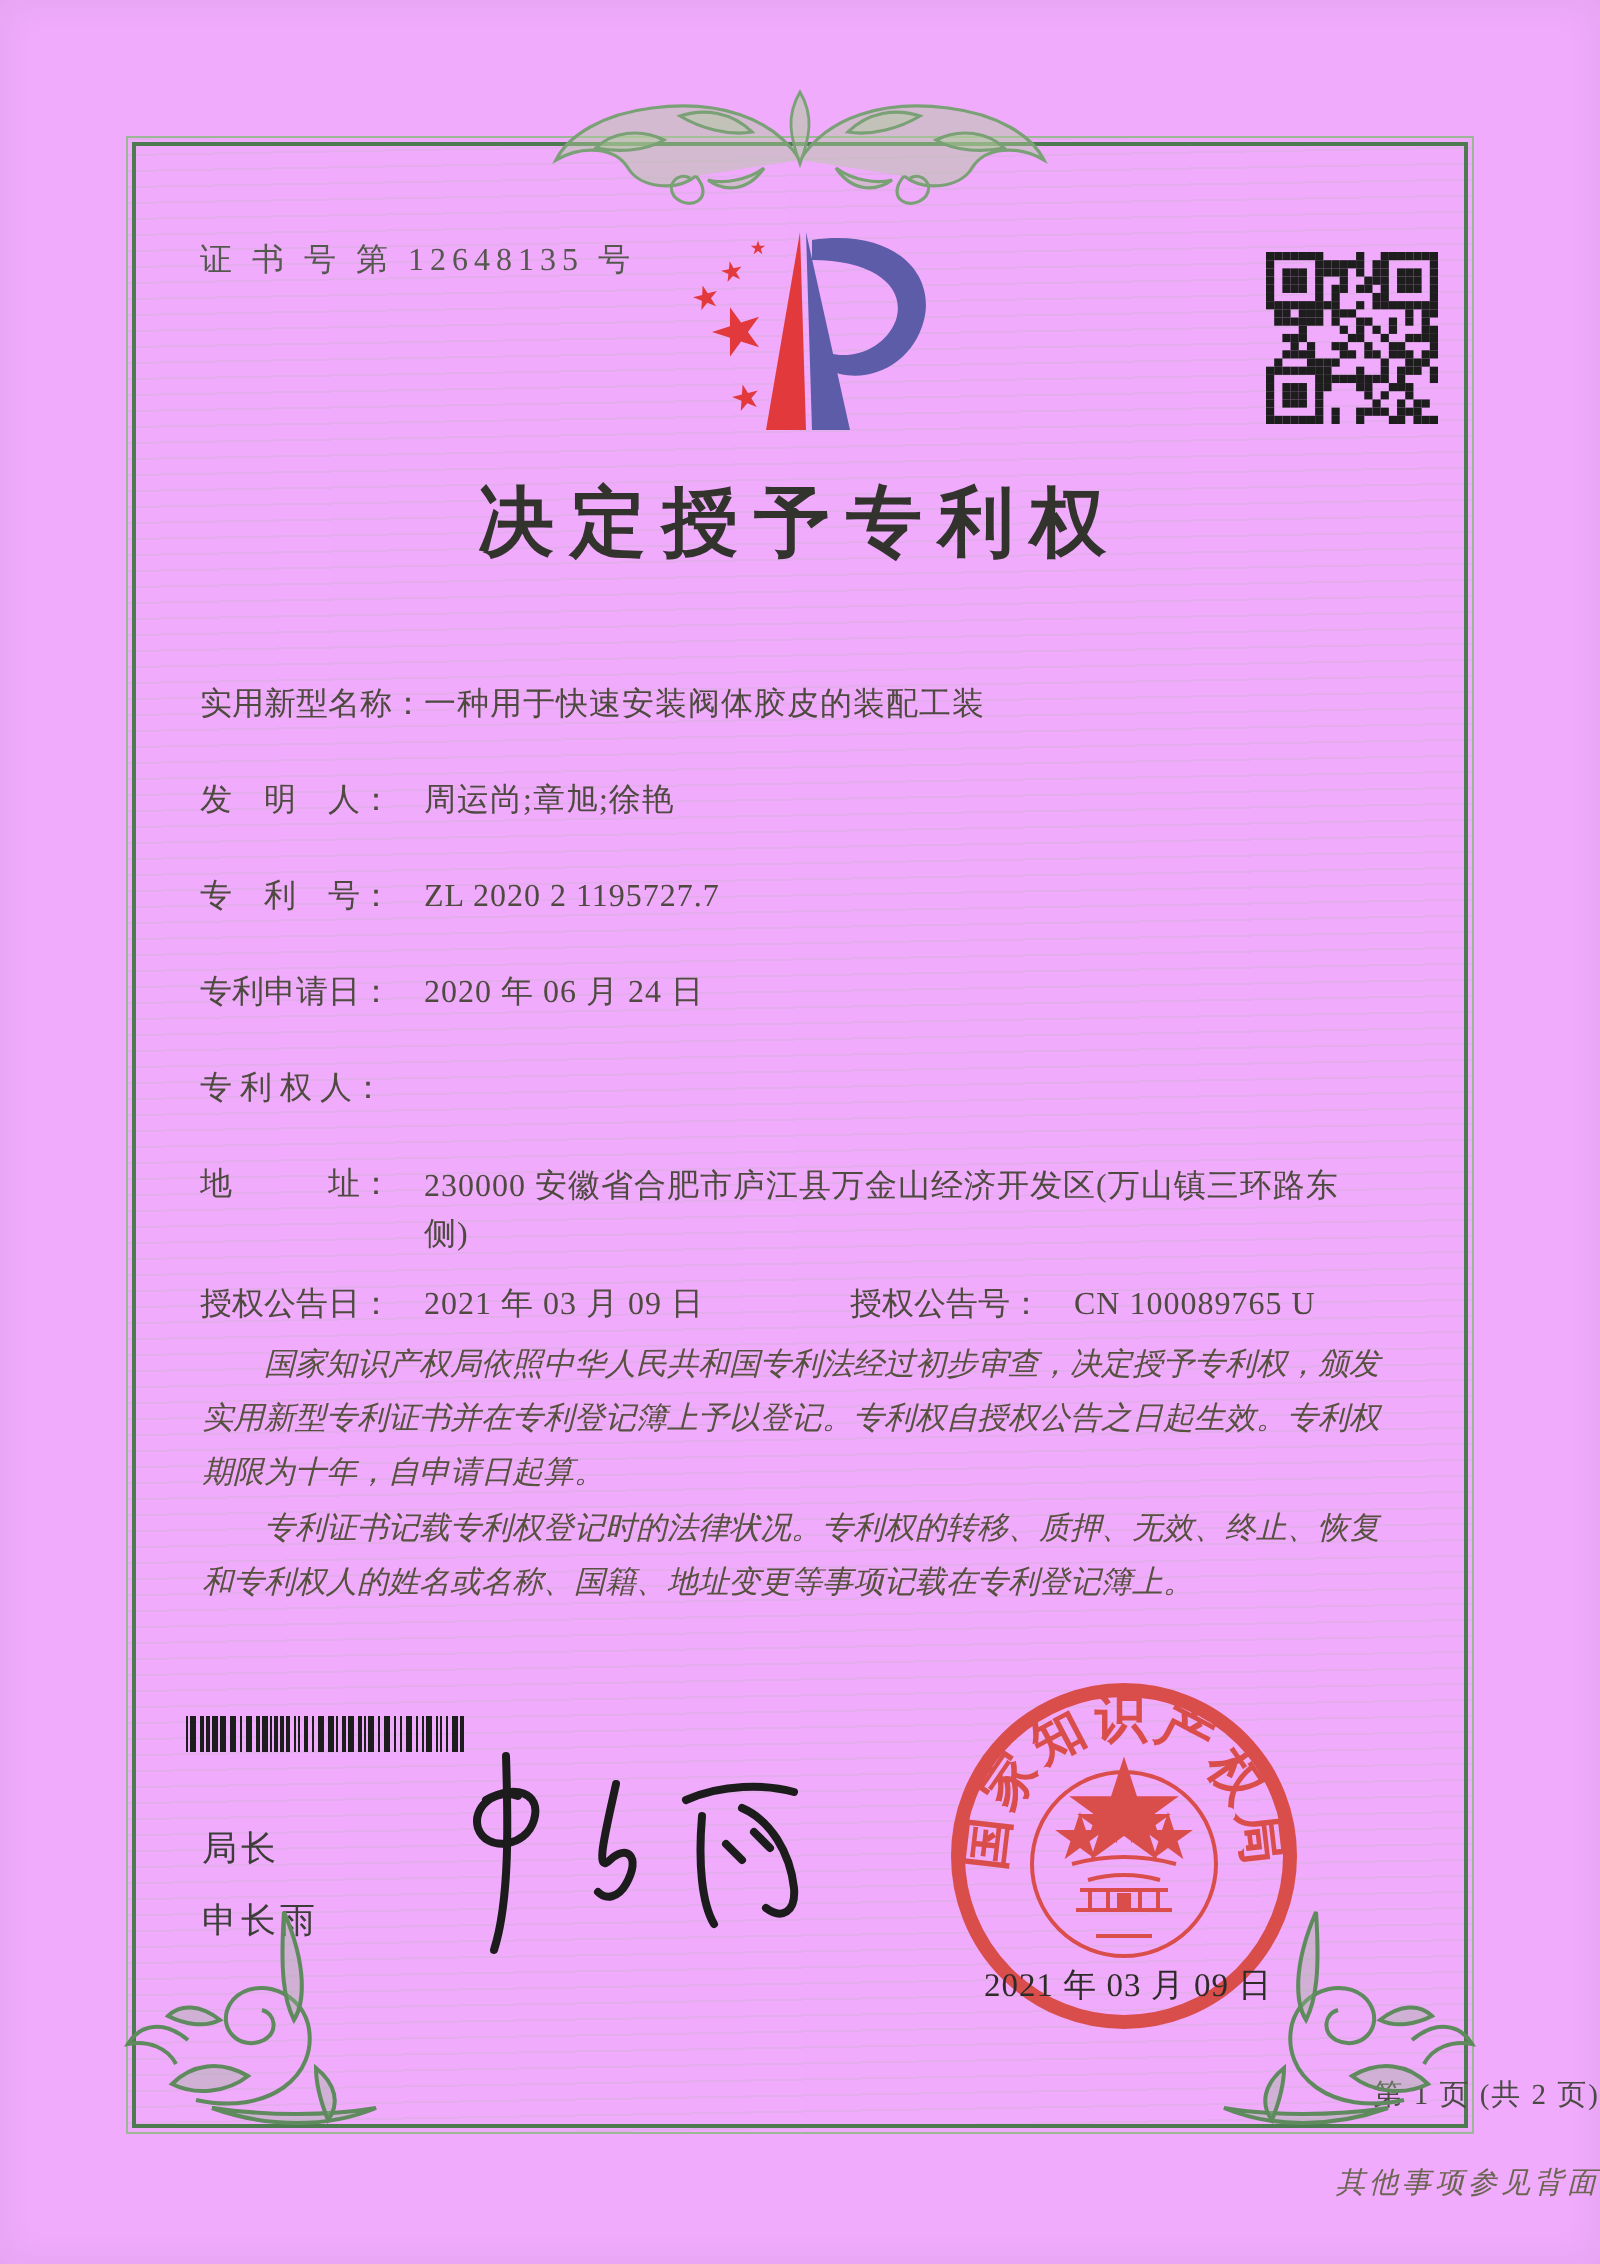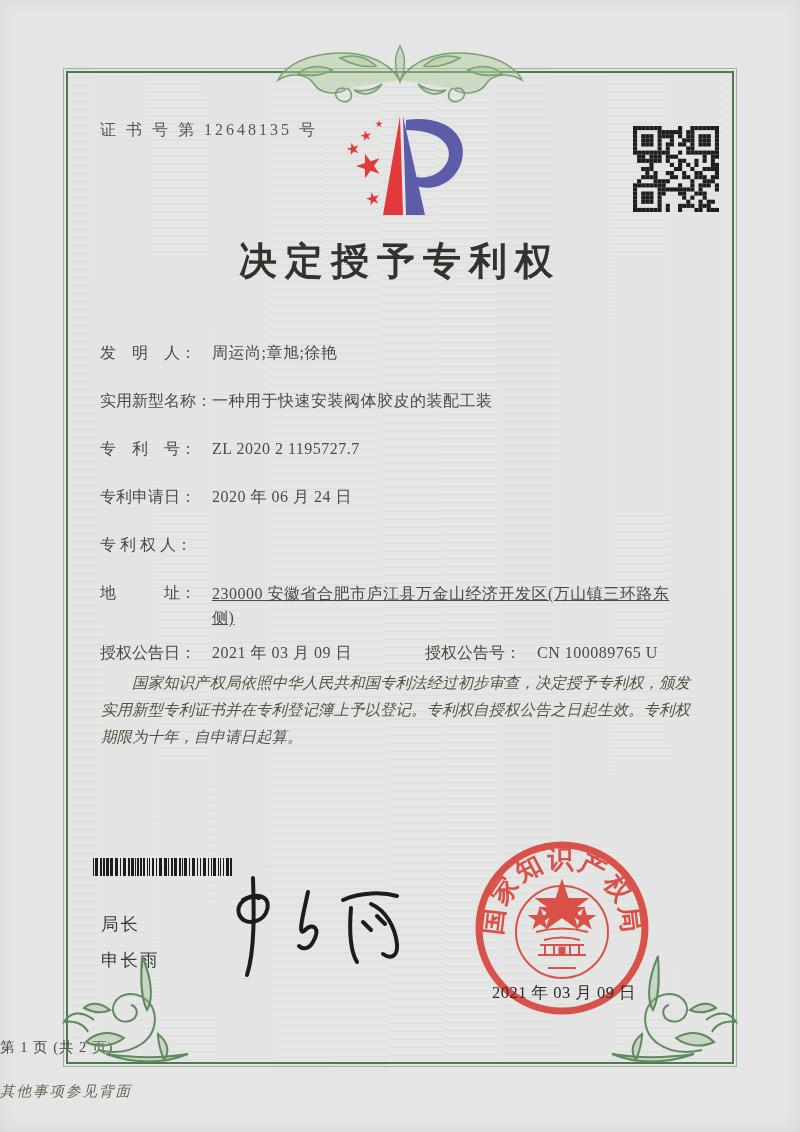--- a/index.html
+++ b/index.html
@@ -4,7 +4,7 @@
 <style>
   html,body{margin:0;padding:0;width:800px;height:1132px;overflow:hidden;
     font-family:"Liberation Serif","DejaVu Serif",serif;background:#ffffff;}
-  #page{position:relative;width:800px;height:1132px;background:#e5e5e5;
+  #page{position:relative;width:800px;height:1132px;background:#f0abfc;
     box-shadow:inset 0 0 18px rgba(60,60,50,.07);}
   .abs{position:absolute;}
   

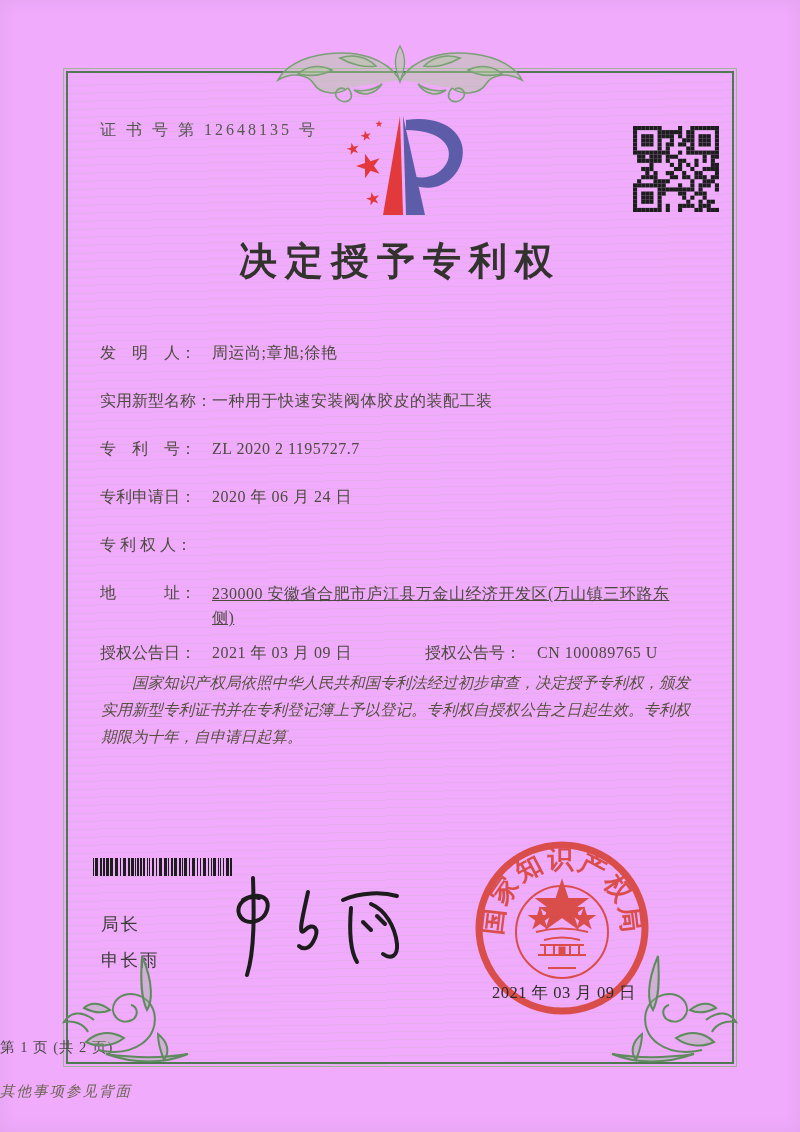--- a/index.html
+++ b/index.html
@@ -346,12 +346,12 @@
 
   <div id="fields" class="abs">
     <div class="frow">
+      <span class="flabel">实用新型名称：</span>
+      <span class="fvalue">一种用于快速安装阀体胶皮的装配工装</span>
+    </div>
+    <div class="frow">
       <span class="flabel">发　明　人：</span>
       <span class="fvalue">周运尚;章旭;徐艳</span>
-    </div>
-    <div class="frow">
-      <span class="flabel">实用新型名称：</span>
-      <span class="fvalue">一种用于快速安装阀体胶皮的装配工装</span>
     </div>
     <div class="frow">
       <span class="flabel">专　利　号：</span>

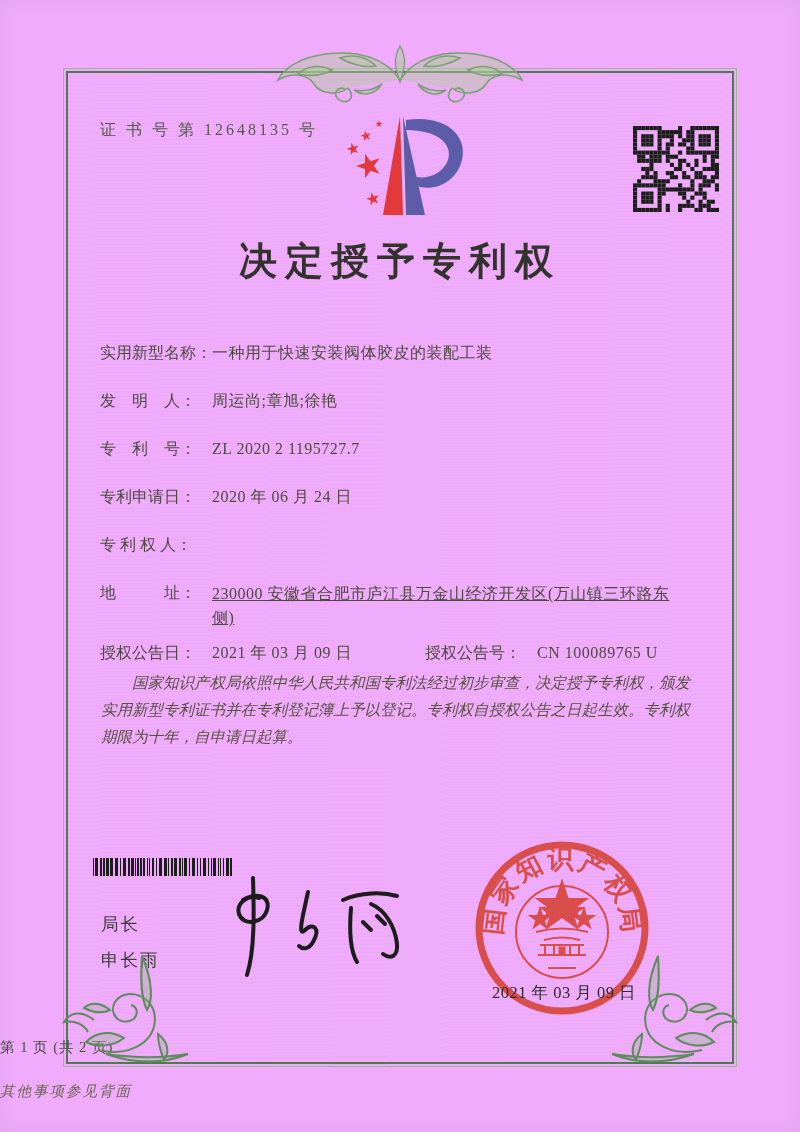--- a/index.html
+++ b/index.html
@@ -21,7 +21,7 @@
   .flabel{flex:0 0 112px;white-space:nowrap;}
   .fvalue{letter-spacing:.5px;}
   .frow.address{margin-bottom:12px;}
-  .frow.address .fvalue{width:462px;line-height:24px;text-decoration:underline;}
+  .frow.address .fvalue{width:462px;line-height:24px;}
   .gsep{width:28px;}
   #paras{left:100px;top:668px;width:604px;font-size:15.5px;line-height:27px;
     color:#575140;font-style:italic;}

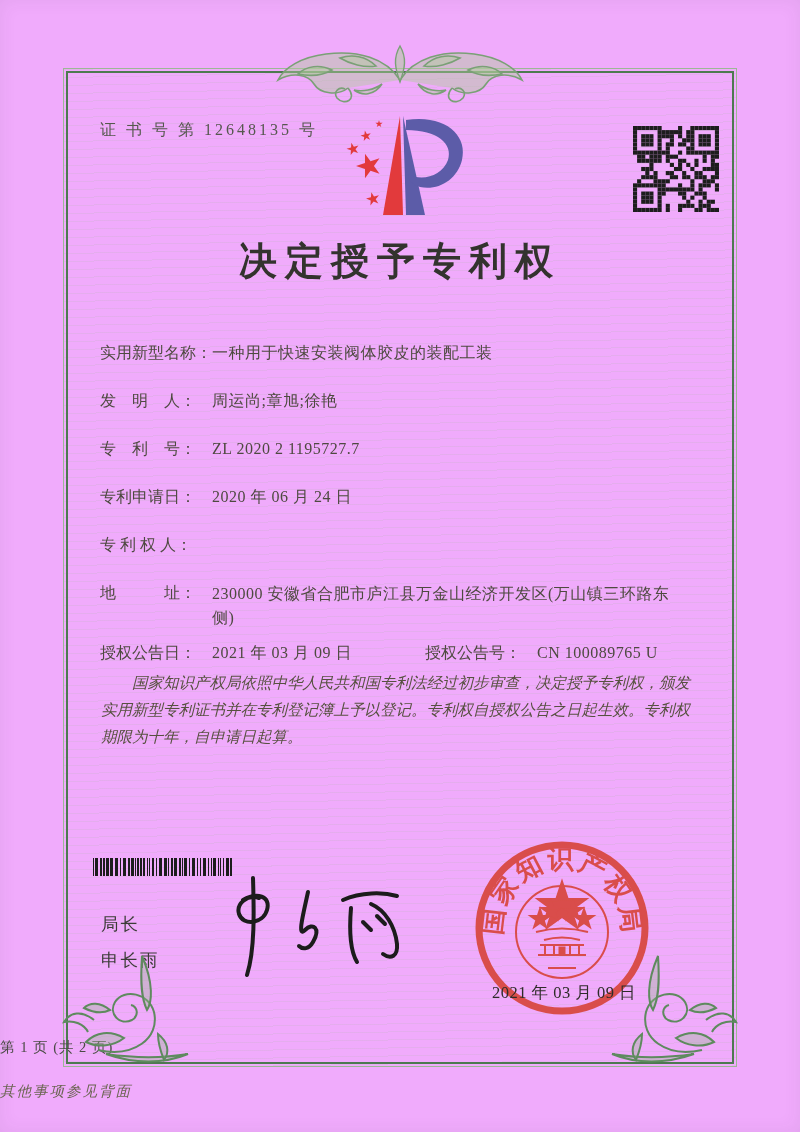--- a/index.html
+++ b/index.html
@@ -379,6 +379,7 @@
 
   <div id="paras" class="abs">
     <p>国家知识产权局依照中华人民共和国专利法经过初步审查，决定授予专利权，颁发实用新型专利证书并在专利登记簿上予以登记。专利权自授权公告之日起生效。专利权期限为十年，自申请日起算。</p>
+    <p>专利证书记载专利权登记时的法律状况。专利权的转移、质押、无效、终止、恢复和专利权人的姓名或名称、国籍、地址变更等事项记载在专利登记簿上。</p>
   </div>
 
   <div id="barcode" class="abs">

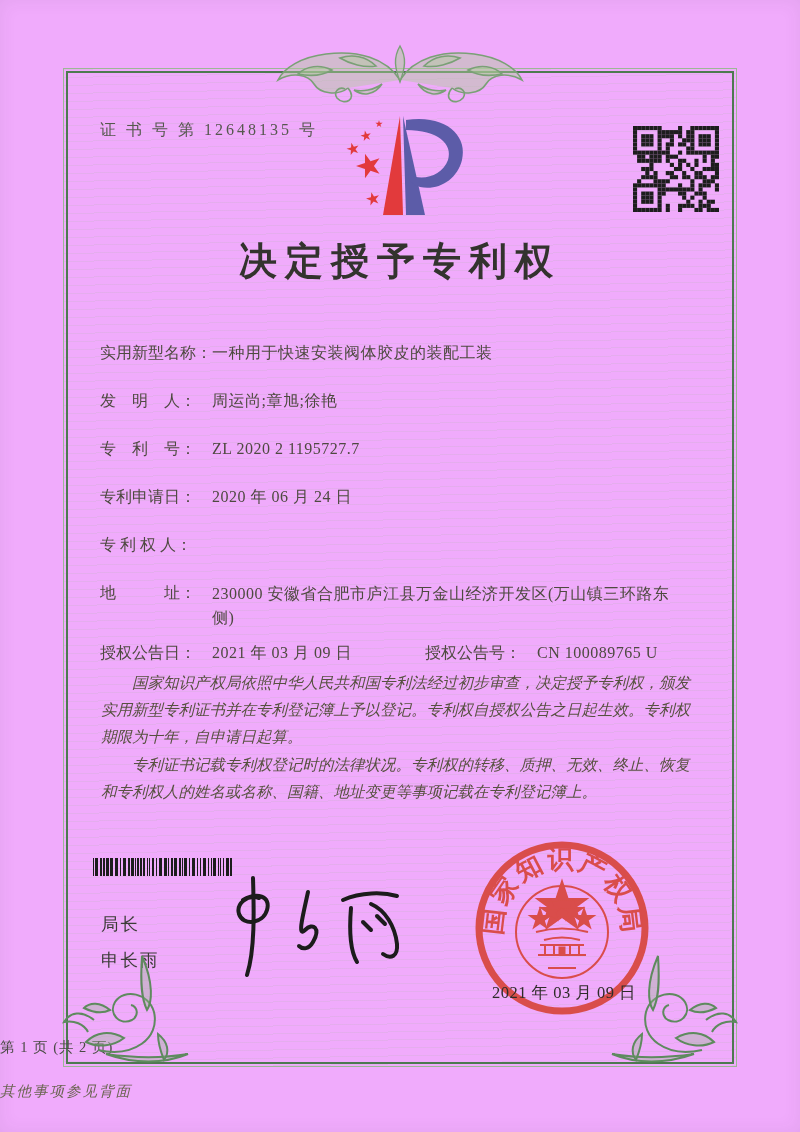--- a/index.html
+++ b/index.html
@@ -36,7 +36,7 @@
   #seal{left:472px;top:838px;width:180px;height:180px;z-index:3;}
   #seal-date{left:486px;top:982px;width:156px;text-align:center;font-size:16.5px;
     color:#2e2c29;z-index:4;letter-spacing:.5px;}
-  #page-num{left:0;top:1038px;width:800px;text-align:left;font-size:14.5px;
+  #page-num{left:0;top:1038px;width:800px;text-align:right;font-size:14.5px;
     color:#4a4a44;letter-spacing:1px;}
   #back-note{left:0;top:1082px;width:800px;text-align:left;font-size:14.5px;
     color:#6b6552;font-style:italic;letter-spacing:2px;}

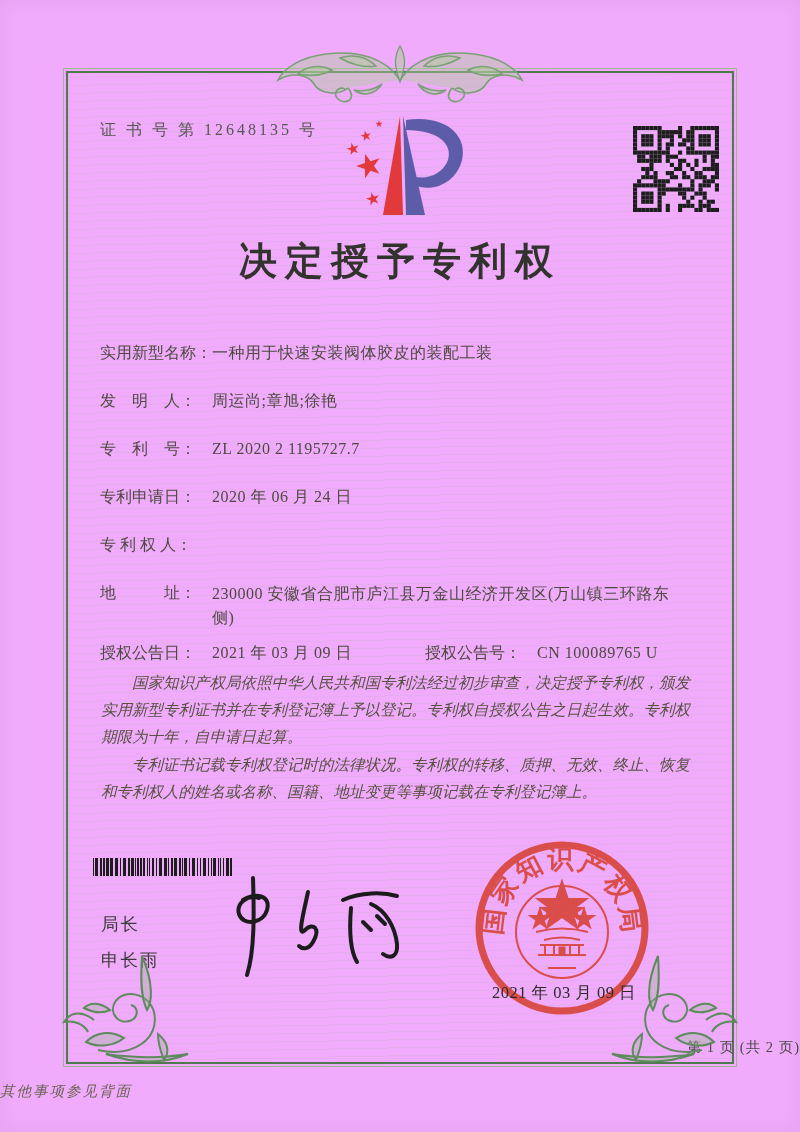--- a/index.html
+++ b/index.html
@@ -38,7 +38,7 @@
     color:#2e2c29;z-index:4;letter-spacing:.5px;}
   #page-num{left:0;top:1038px;width:800px;text-align:right;font-size:14.5px;
     color:#4a4a44;letter-spacing:1px;}
-  #back-note{left:0;top:1082px;width:800px;text-align:left;font-size:14.5px;
+  #back-note{left:0;top:1082px;width:800px;text-align:right;font-size:14.5px;
     color:#6b6552;font-style:italic;letter-spacing:2px;}
   #orn-top{left:268px;top:40px;width:264px;height:64px;z-index:2;}
   #orn-br{left:606px;top:950px;width:136px;height:118px;z-index:2;}

